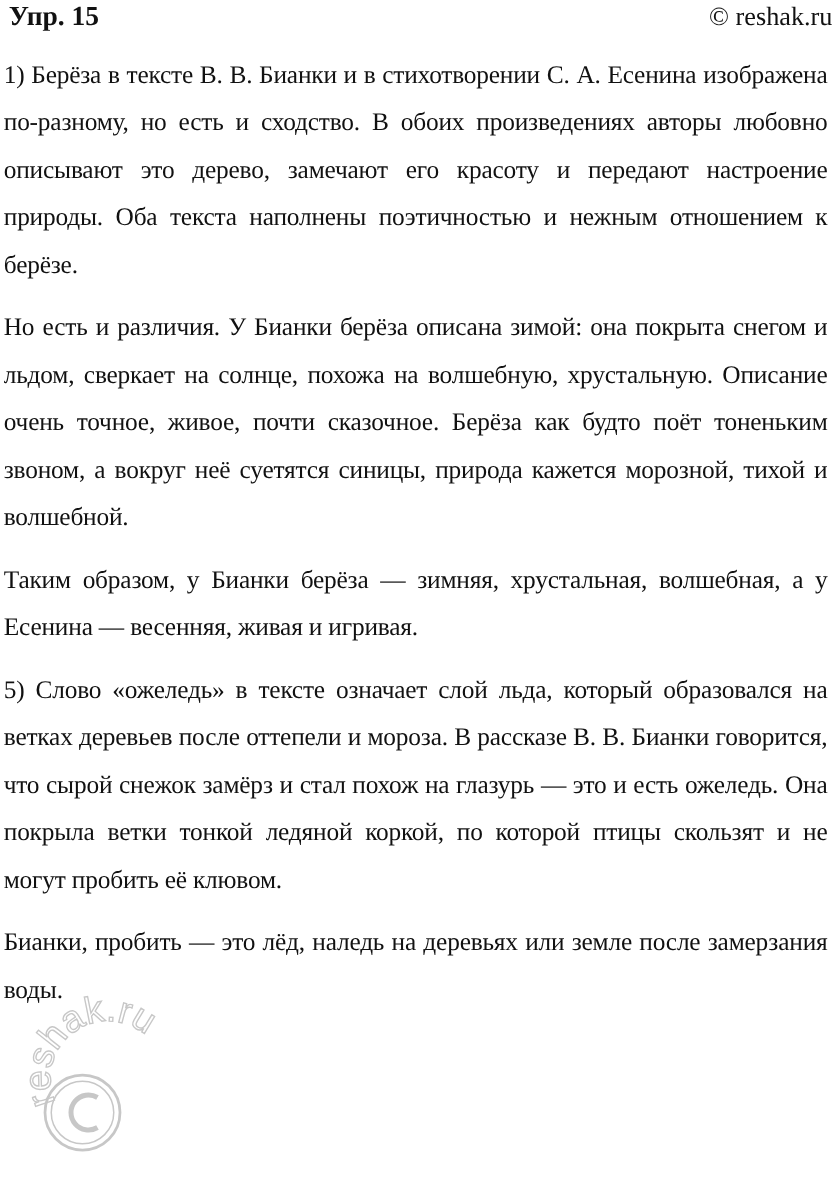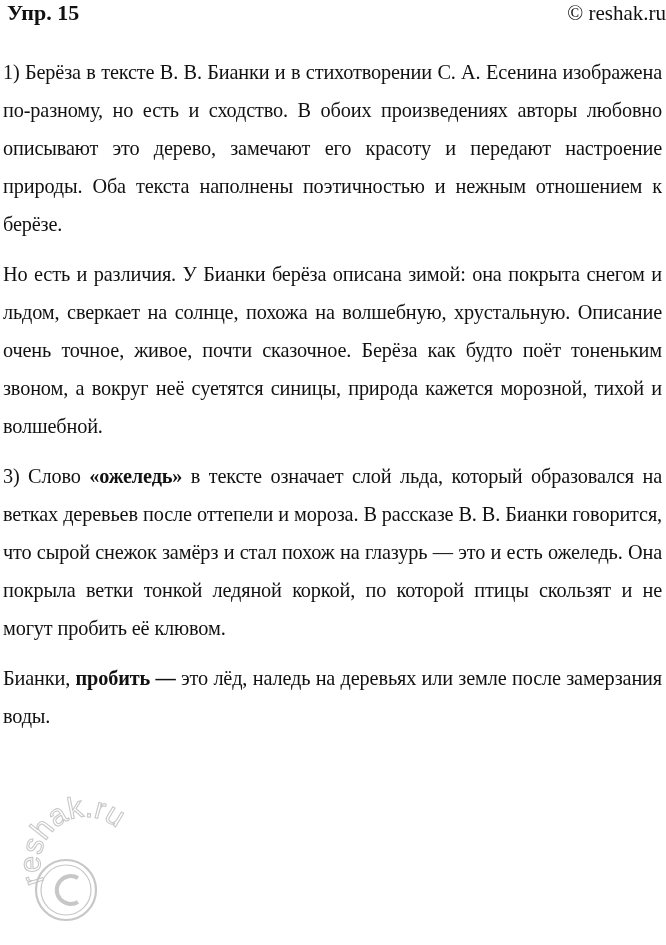--- a/index.html
+++ b/index.html
@@ -44,7 +44,7 @@
       width: 659px;
     }
     .para {
-      margin: 12px 0 12px 0;
+      margin: 0 0 12px 0;
       font-size: 20.3px;
       line-height: 38px;
       text-align: justify;

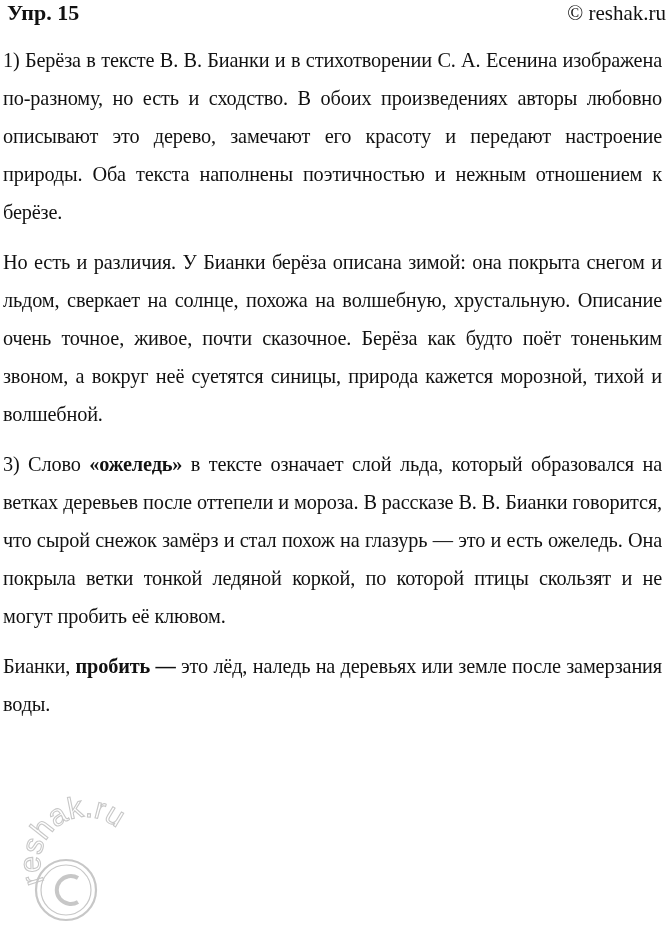--- a/index.html
+++ b/index.html
@@ -74,6 +74,7 @@
 <div class="content">
   <p class="para">1) Берёза в тексте В. В. Бианки и в стихотворении С. А. Есенина изображена по-разному, но есть и сходство. В обоих произведениях авторы любовно описывают это дерево, замечают его красоту и передают настроение природы. Оба текста наполнены поэтичностью и нежным отношением к берёзе.</p>
   <p class="para">Но есть и различия. У Бианки берёза описана зимой: она покрыта снегом и льдом, сверкает на солнце, похожа на волшебную, хрустальную. Описание очень точное, живое, почти сказочное. Берёза как будто поёт тоненьким звоном, а вокруг неё суетятся синицы, природа кажется морозной, тихой и волшебной.</p>
+  <p class="para">Таким образом, у Бианки берёза — зимняя, хрустальная, волшебная, а у Есенина — весенняя, живая и игривая.</p>
   <p class="para"><span>3) Слово </span><b>«ожеледь»</b><span> в тексте означает слой льда, который образовался на ветках деревьев после оттепели и мороза. В рассказе В. В. Бианки говорится, что сырой снежок замёрз и стал похож на глазурь — это и есть ожеледь. Она покрыла ветки тонкой ледяной коркой, по которой птицы скользят и не могут пробить её клювом.</span></p>
   <p class="para"><span>Бианки, </span><b>пробить —</b><span> это лёд, наледь на деревьях или земле после замерзания воды.</span></p>
 </div>

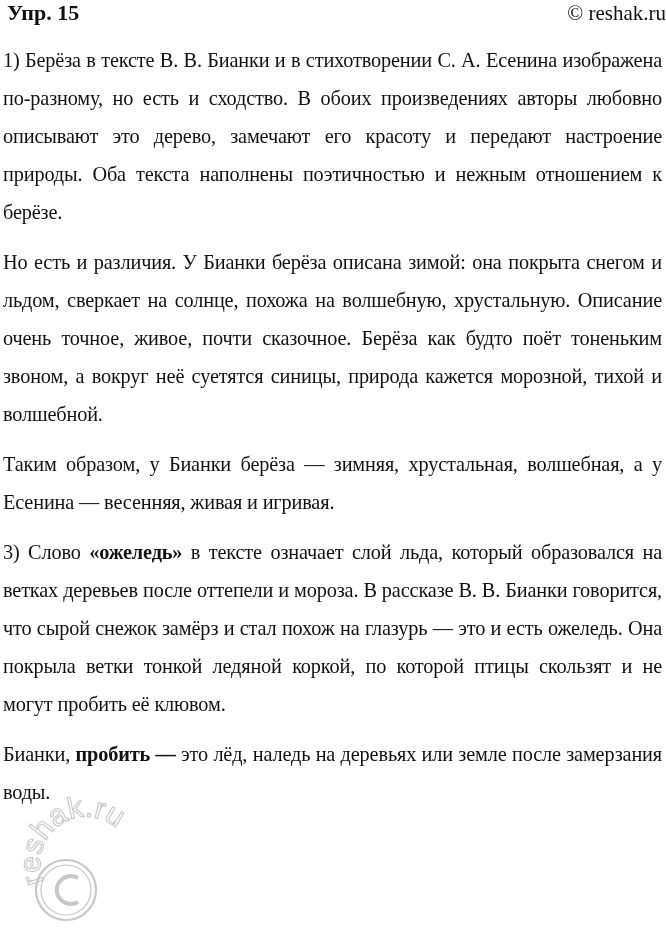--- a/index.html
+++ b/index.html
@@ -75,7 +75,7 @@
   <p class="para">1) Берёза в тексте В. В. Бианки и в стихотворении С. А. Есенина изображена по-разному, но есть и сходство. В обоих произведениях авторы любовно описывают это дерево, замечают его красоту и передают настроение природы. Оба текста наполнены поэтичностью и нежным отношением к берёзе.</p>
   <p class="para">Но есть и различия. У Бианки берёза описана зимой: она покрыта снегом и льдом, сверкает на солнце, похожа на волшебную, хрустальную. Описание очень точное, живое, почти сказочное. Берёза как будто поёт тоненьким звоном, а вокруг неё суетятся синицы, природа кажется морозной, тихой и волшебной.</p>
   <p class="para">Таким образом, у Бианки берёза — зимняя, хрустальная, волшебная, а у Есенина — весенняя, живая и игривая.</p>
-  <p class="para"><span>3) Слово </span><b>«ожеледь»</b><span> в тексте означает слой льда, который образовался на ветках деревьев после оттепели и мороза. В рассказе В. В. Бианки говорится, что сырой снежок замёрз и стал похож на глазурь — это и есть ожеледь. Она покрыла ветки тонкой ледяной коркой, по которой птицы скользят и не могут пробить её клювом.</span></p>
+  <p class="para"><span>5) Слово </span><b>«ожеледь»</b><span> в тексте означает слой льда, который образовался на ветках деревьев после оттепели и мороза. В рассказе В. В. Бианки говорится, что сырой снежок замёрз и стал похож на глазурь — это и есть ожеледь. Она покрыла ветки тонкой ледяной коркой, по которой птицы скользят и не могут пробить её клювом.</span></p>
   <p class="para"><span>Бианки, </span><b>пробить —</b><span> это лёд, наледь на деревьях или земле после замерзания воды.</span></p>
 </div>
 

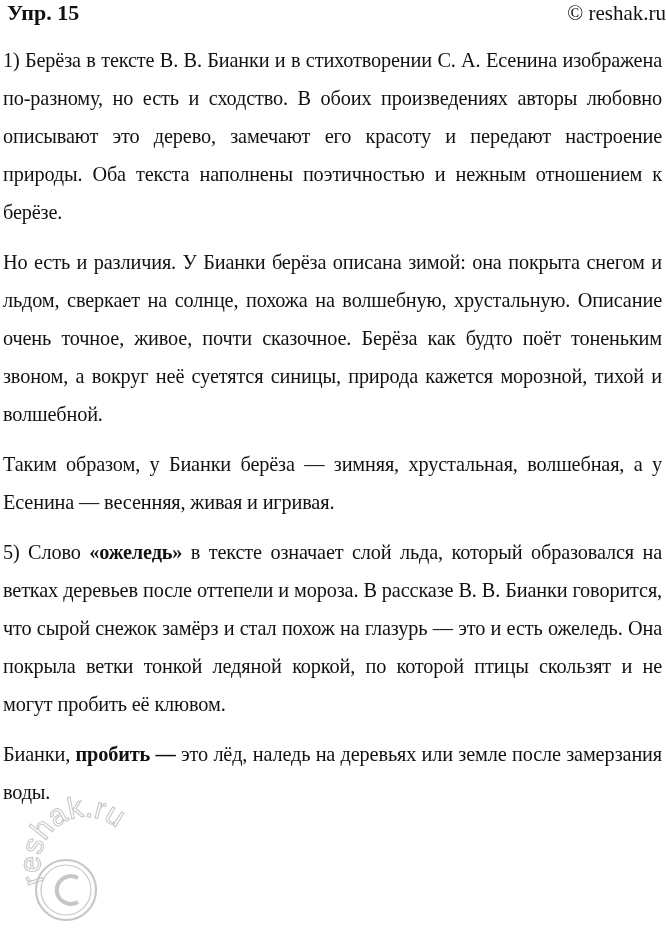--- a/index.html
+++ b/index.html
@@ -51,7 +51,7 @@
       letter-spacing: -0.15px;
     }
     .para b {
-      font-weight: bold;
+      font-weight: normal;
     }
     .watermark {
       position: absolute;

